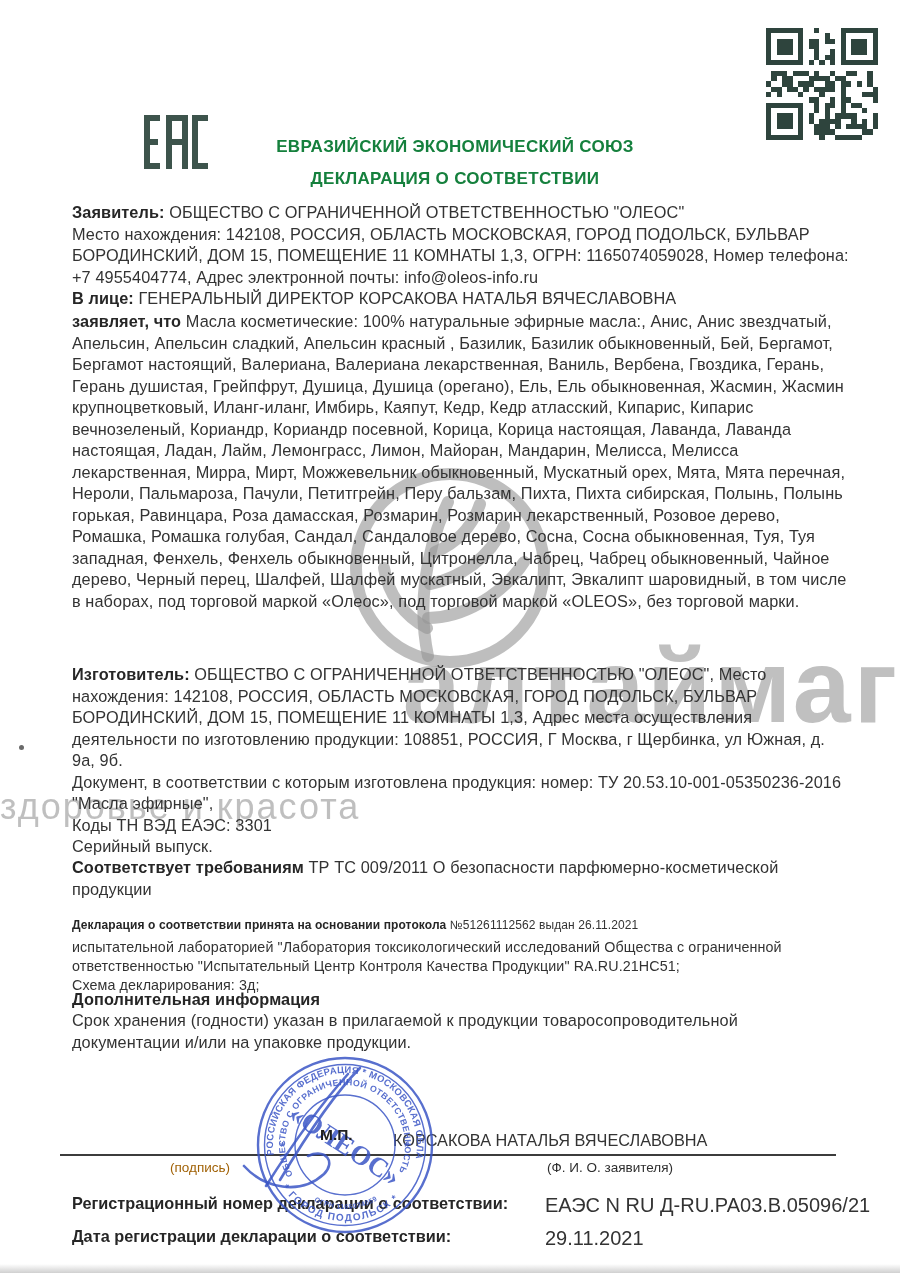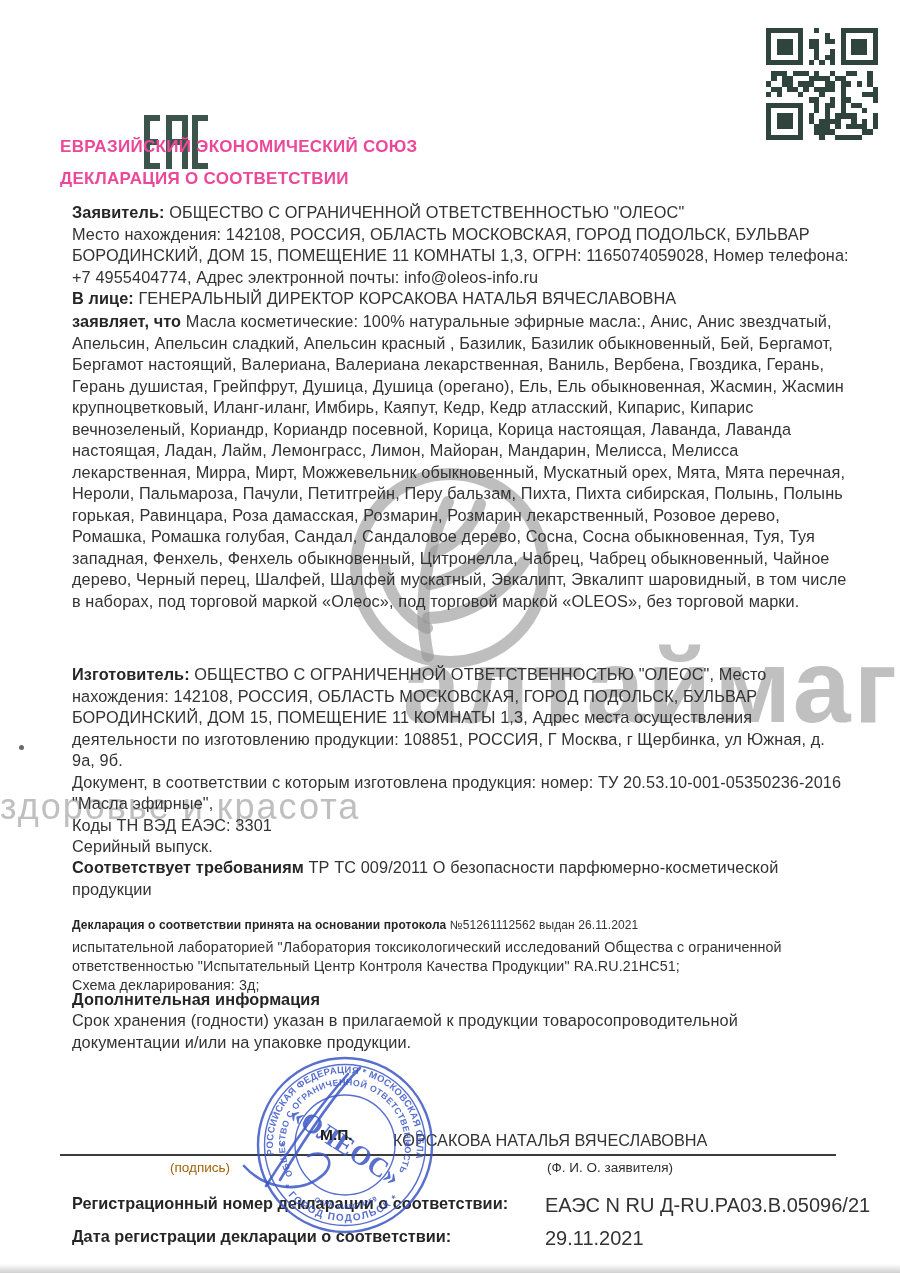--- a/index.html
+++ b/index.html
@@ -18,8 +18,8 @@
   .eac-logo rect{fill:#3d544c;}
   .qr{position:absolute;left:766px;top:28px;width:112px;height:112px;z-index:2;shape-rendering:crispEdges;}
   .qr rect{fill:#2e443d;}
-  .title{position:absolute;left:60px;width:790px;font-weight:bold;
-         font-size:17px;color:#ec4899;z-index:2;letter-spacing:.3px;}
+  .title{position:absolute;left:60px;width:790px;text-align:center;font-weight:bold;
+         font-size:17px;color:#15803d;z-index:2;letter-spacing:.3px;}
   .t1{top:137px;}.t2{top:169px;}
   
   .para{position:absolute;left:72px;width:778px;font-size:16.3px;line-height:21.5px;z-index:2;

